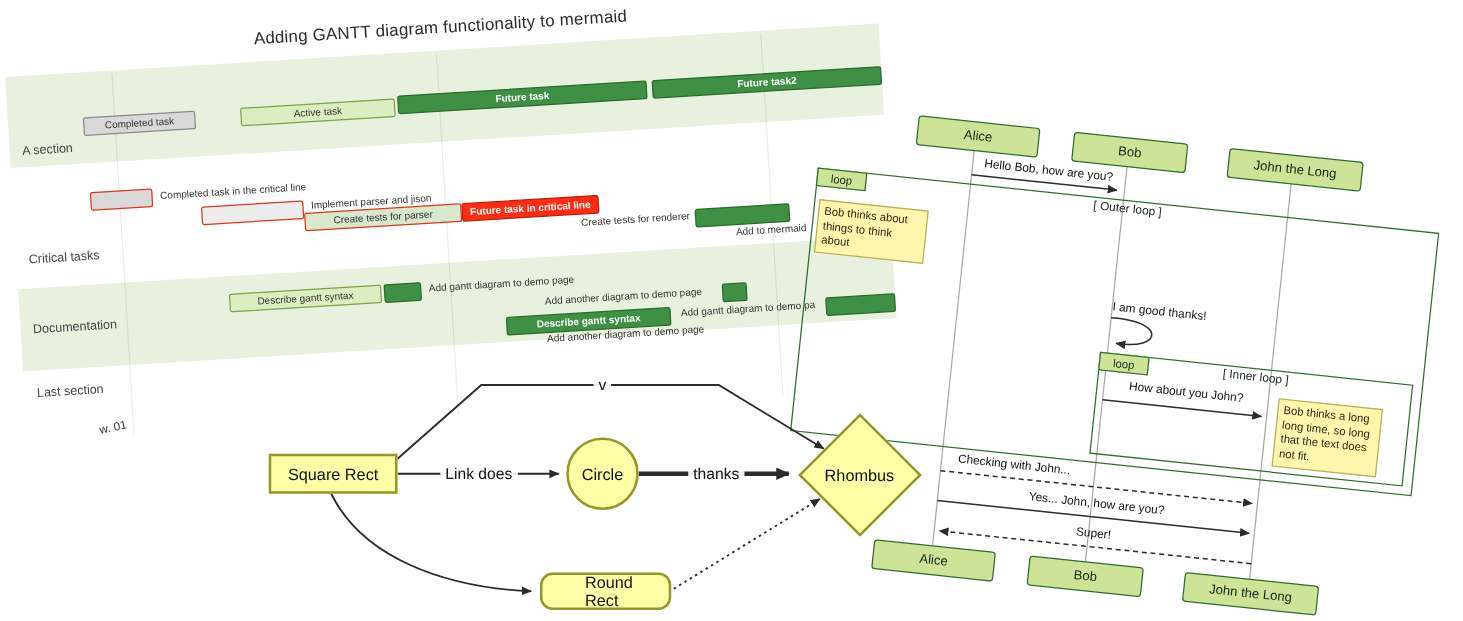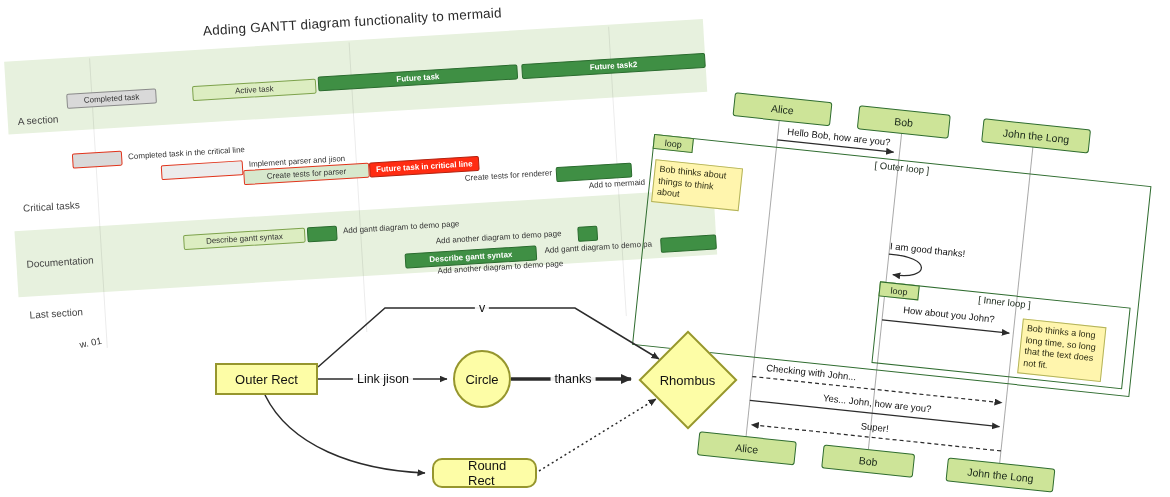--- a/index.html
+++ b/index.html
@@ -182,7 +182,7 @@
       <path class="fedge" d="M344,183 L461,111" style="stroke-dasharray:2 3" marker-end="url(#flowArrow)"></path>
     </svg>
 
-    <div class="f-node" style="left:20px;top:75px;width:103px;height:32px">Outer Rect</div>
+    <div class="f-node" style="left:20px;top:75px;width:103px;height:32px">Square Rect</div>
     <div class="f-node f-circle" style="left:258px;top:62px;width:58px;height:58px">Circle</div>
     <div class="f-node f-rhombus" style="left:458px;top:57px;width:70px;height:70px">
         <span class="rh-label">Rhombus</span>

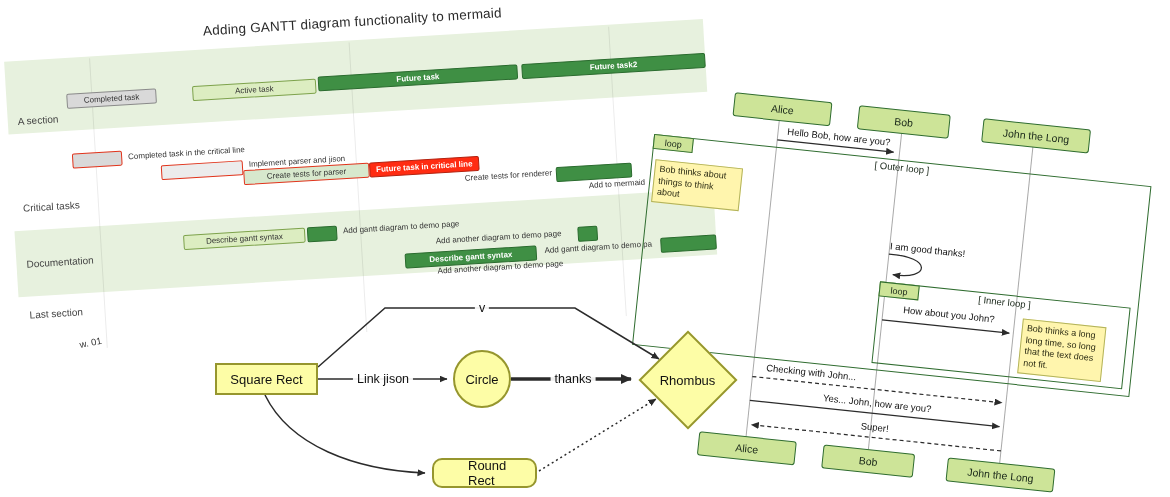--- a/index.html
+++ b/index.html
@@ -189,7 +189,7 @@
       </div>
     <div class="f-node f-round" style="left:237px;top:170px;width:105px;height:30px">Round Rect</div>
 
-    <div class="f-label" style="left:188px;top:91px">Link jison</div>
+    <div class="f-label" style="left:188px;top:91px">Link does</div>
     <div class="f-label" style="left:378px;top:91px">thanks</div>
     <div class="f-label" style="left:287px;top:20px">v</div>
   </section>

